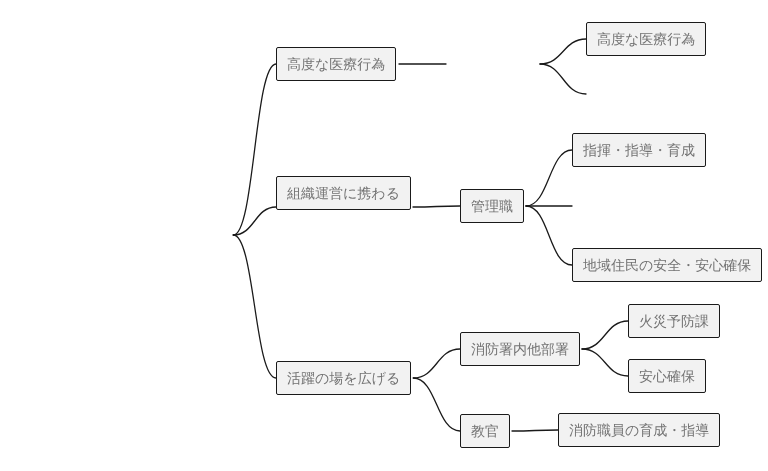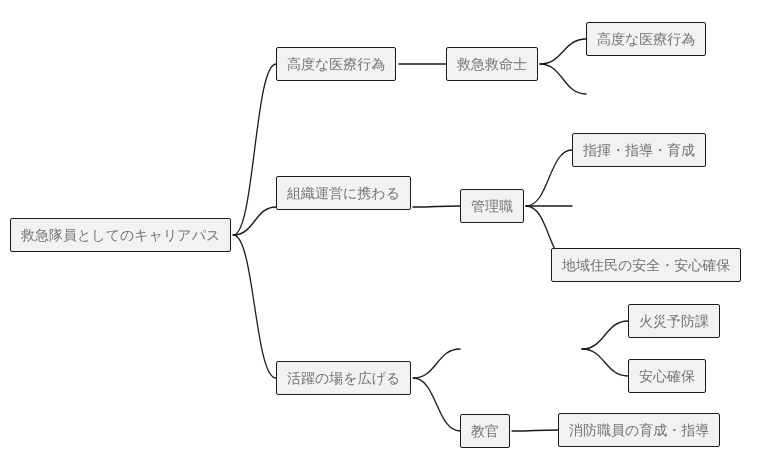--- a/index.html
+++ b/index.html
@@ -70,7 +70,6 @@
 
   <div class="node" id="n-b1" style="left:276px; top:64px">高度な医療行為</div>
 
-  <div class="node" id="n-kyukyu" style="left:446px; top:64px">救急救命士</div>
 
   <div class="node" id="n-kodo" style="left:586px; top:39px">高度な医療行為</div>
 

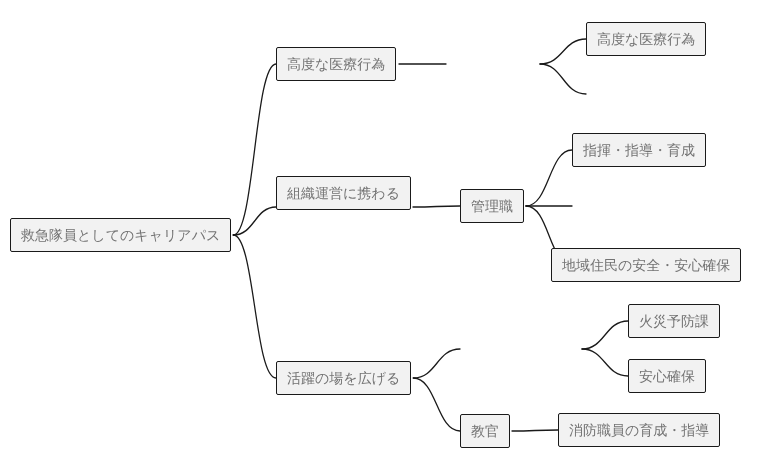--- a/index.html
+++ b/index.html
@@ -66,7 +66,6 @@
       <path d="M 512 431 C 535 431, 535 430, 558 430"></path>
     </svg>
 
-  <div class="node" id="n-root" style="left:10px; top:235px">救急隊員としてのキャリアパス</div>
 
   <div class="node" id="n-b1" style="left:276px; top:64px">高度な医療行為</div>
 

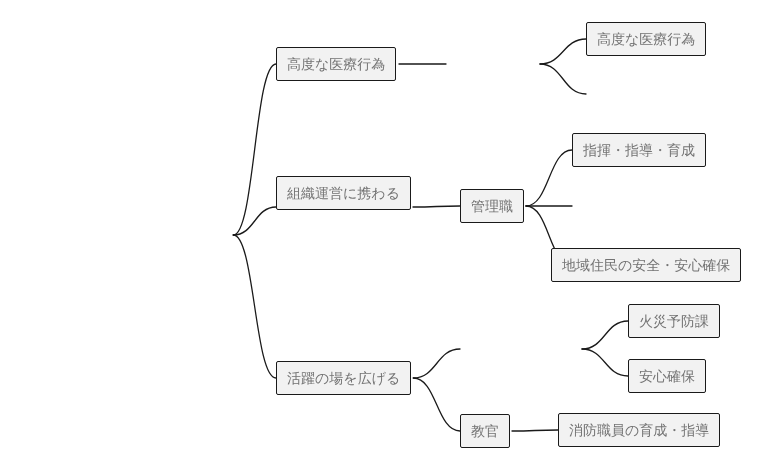--- a/index.html
+++ b/index.html
@@ -80,7 +80,7 @@
   <div class="node" id="n-kanri" style="left:460px; top:206px">管理職</div>
 
 
-  <div class="node" id="n-chiiki" style="left:551px; top:265px">地域住民の安全・安心確保</div>
+  <div class="node" id="n-chiiki" style="left:572px; top:265px">地域住民の安全・安心確保</div>
 
   <div class="node" id="n-b3" style="left:276px; top:378px">活躍の場を広げる</div>
 

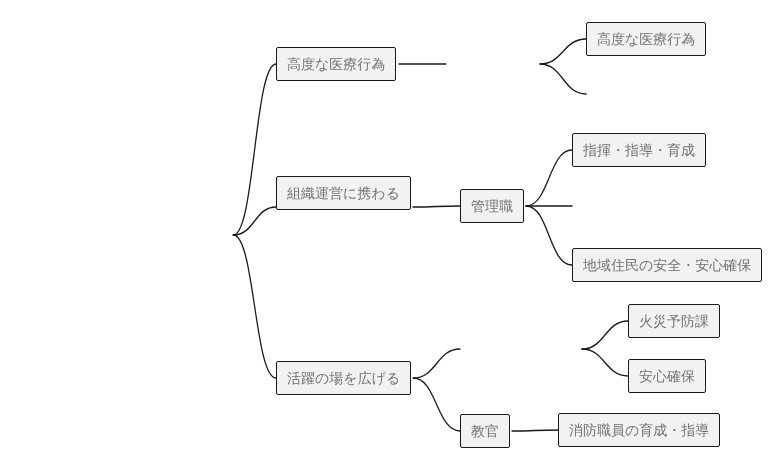--- a/index.html
+++ b/index.html
@@ -84,6 +84,7 @@
 
   <div class="node" id="n-b3" style="left:276px; top:378px">活躍の場を広げる</div>
 
+  <div class="node" id="n-shobo" style="left:460px; top:349px">消防署内他部署</div>
 
   <div class="node" id="n-kasai" style="left:628px; top:321px">火災予防課</div>
 

